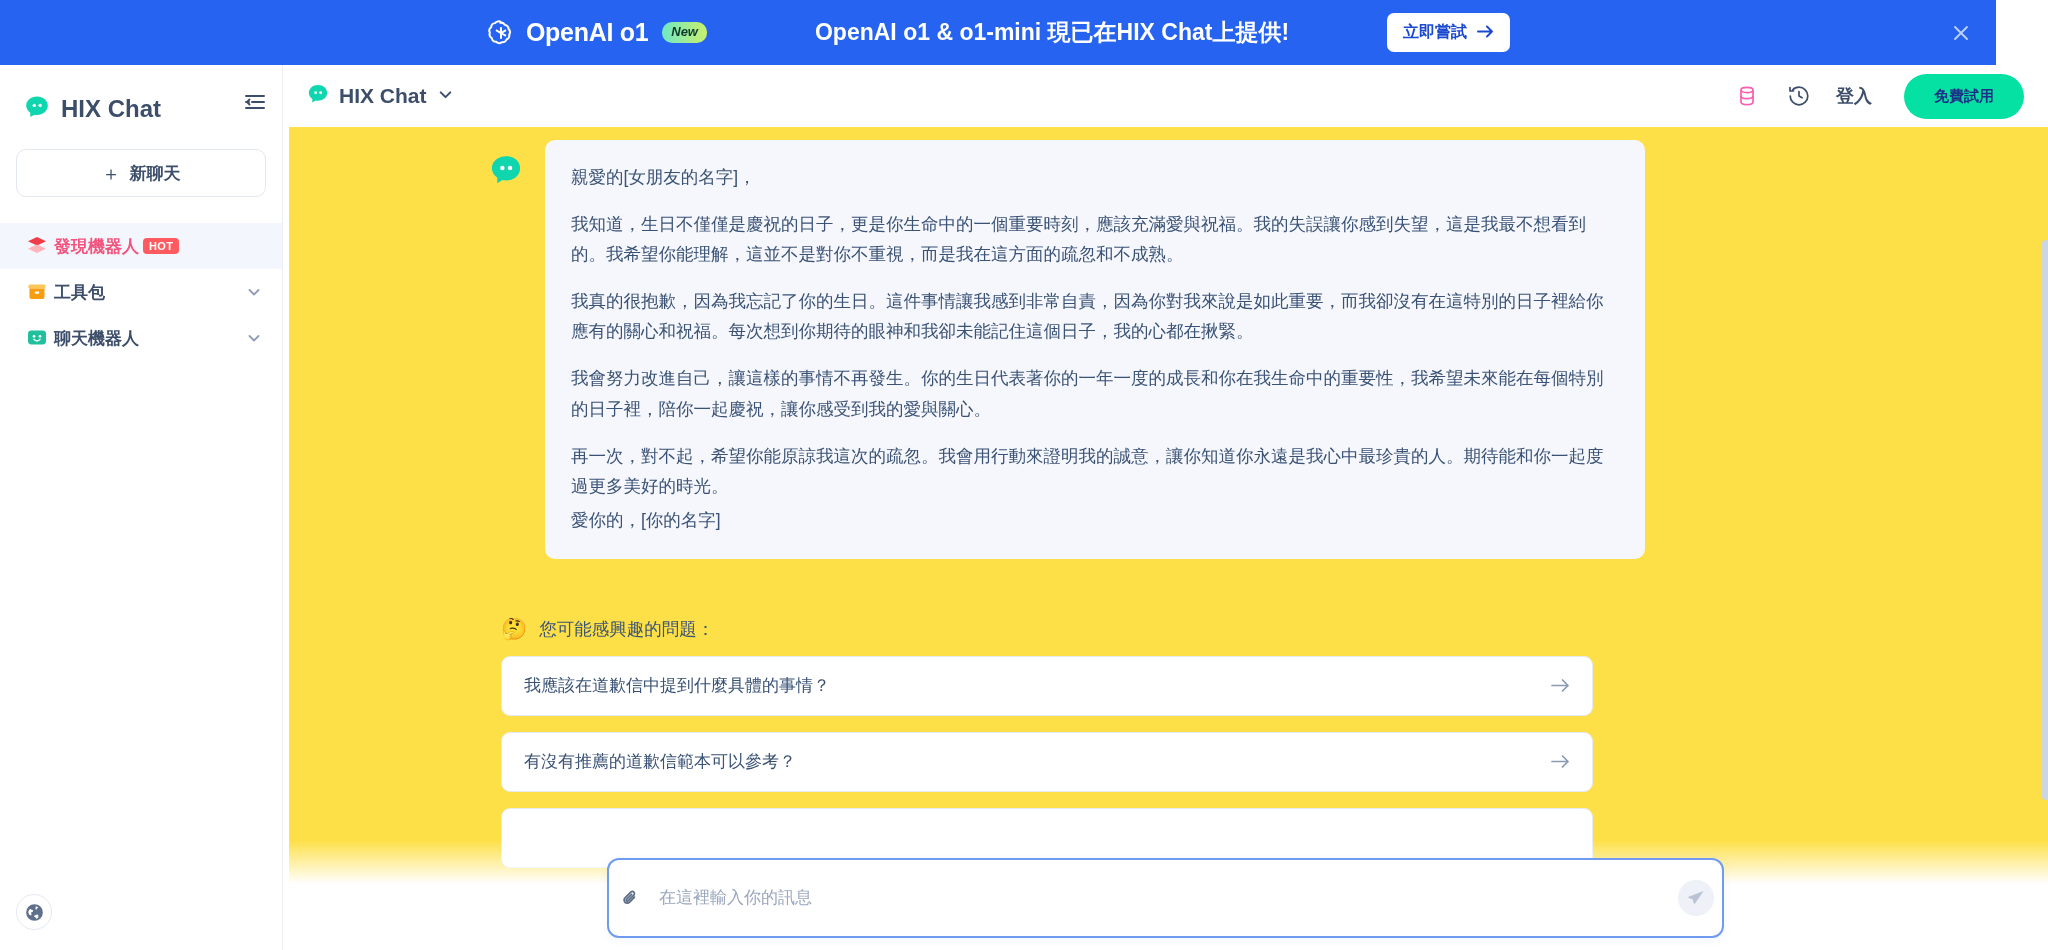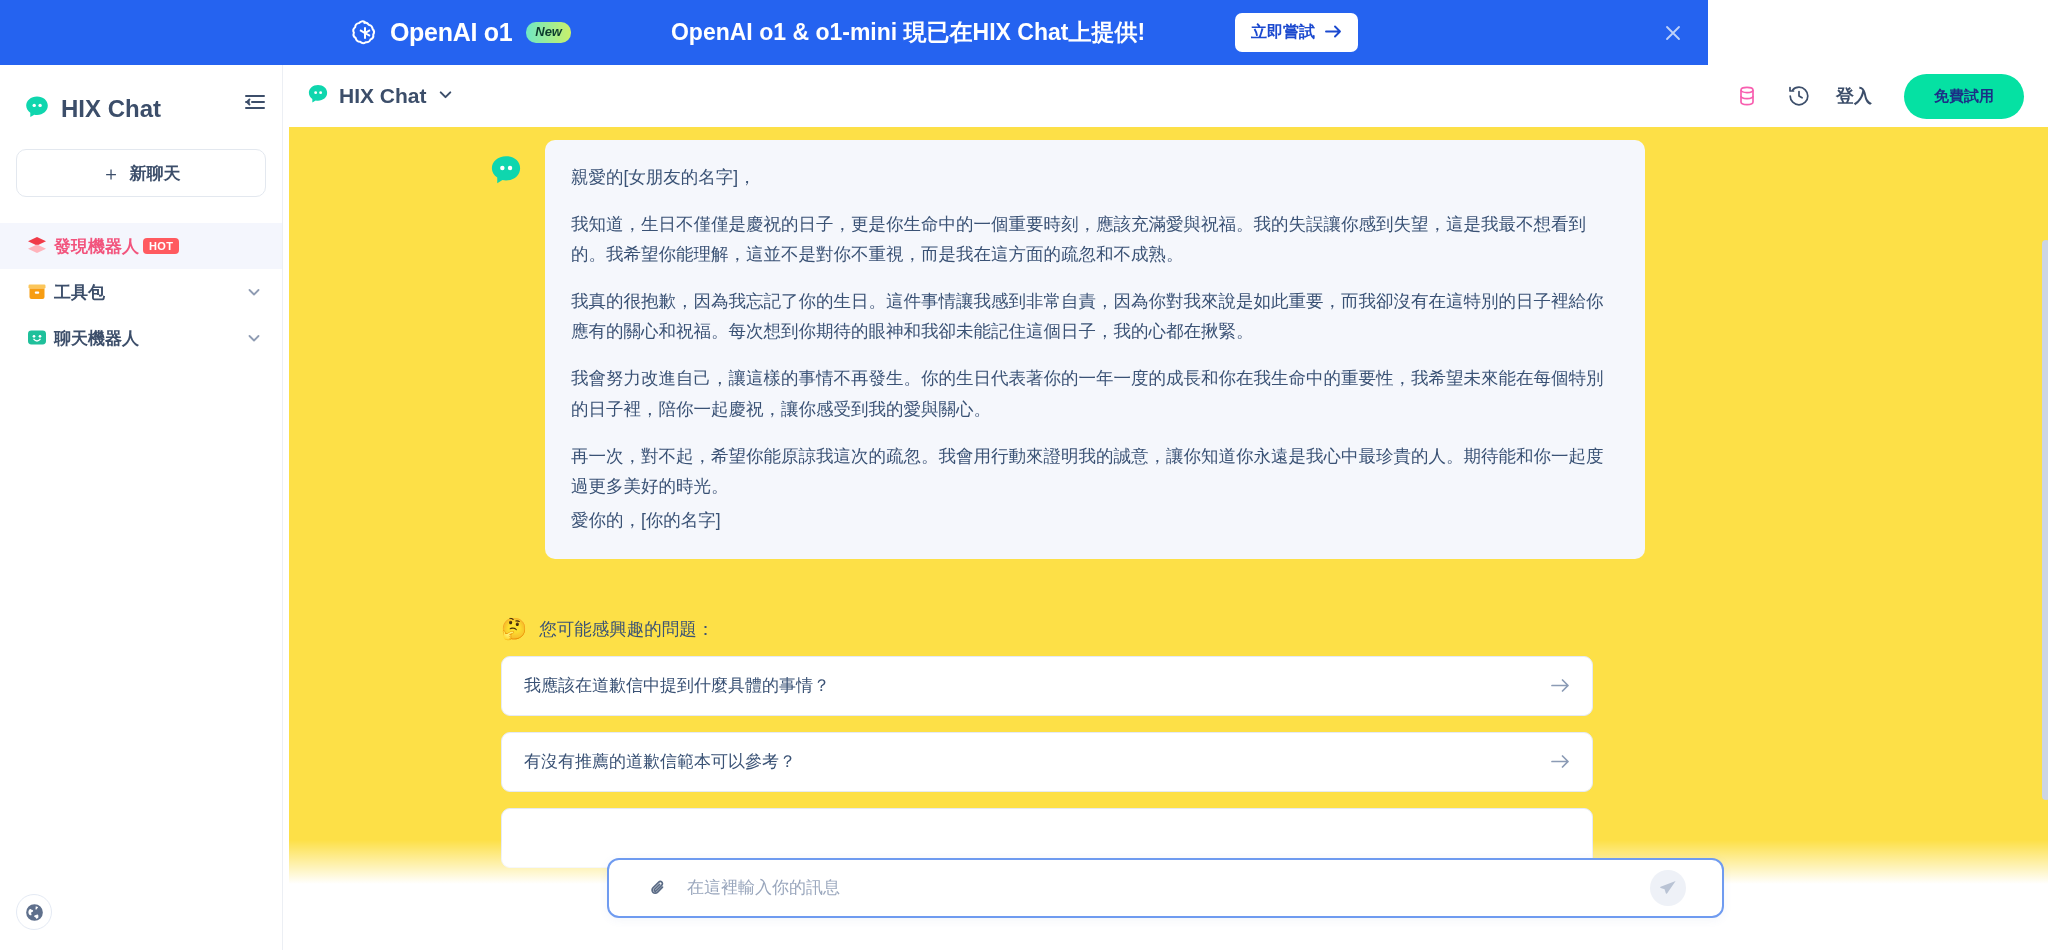--- a/index.html
+++ b/index.html
@@ -11,9 +11,9 @@
 
   
   #promo-banner {
-    position: absolute; top: 0; left: 0; width: 1708px; height: 65px;
+    position: absolute; top: 0; left: 0; width: 1996px; height: 65px;
     background: #2563f0; display: flex; align-items: center; justify-content: center;
-    gap: 20px; color: #fff;
+    gap: 28px; color: #fff;
   }
   .promo-logo-group { display: flex; align-items: center; gap: 10px; }
   .oai-mark { width: 30px; height: 30px; }

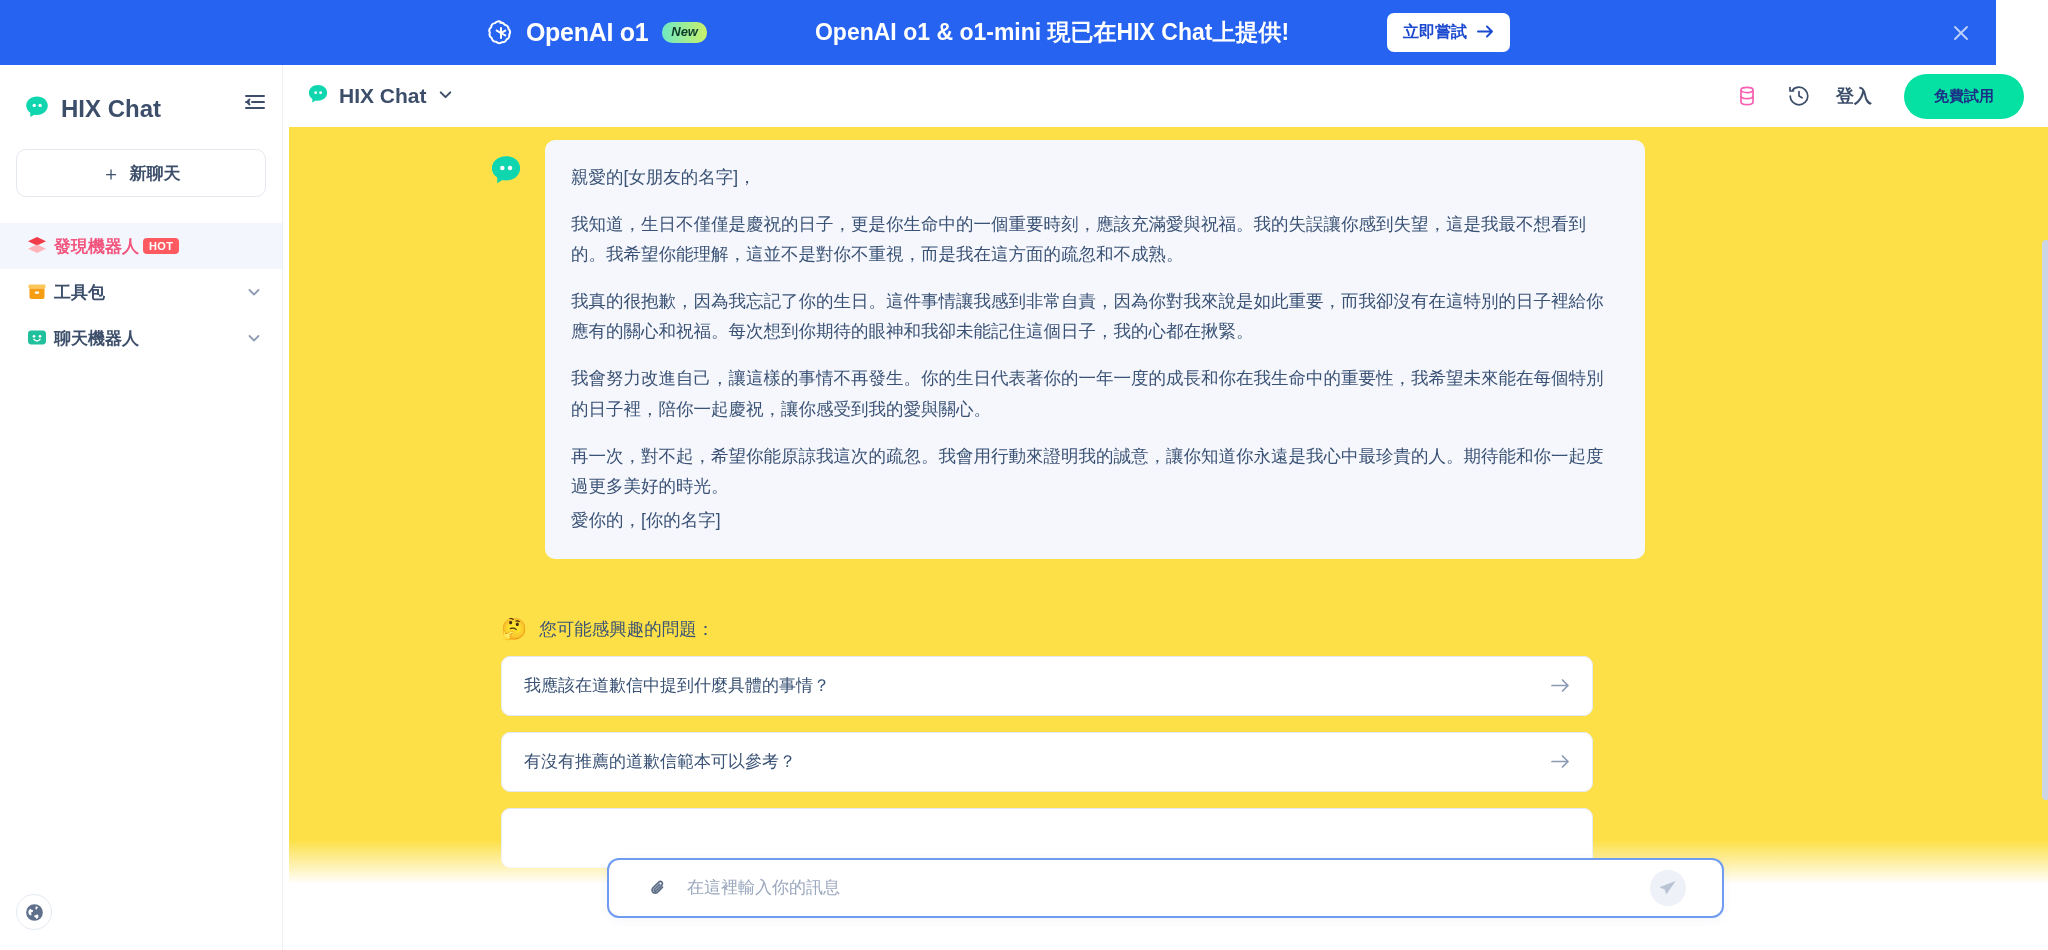--- a/index.html
+++ b/index.html
@@ -138,8 +138,8 @@
     display: flex; justify-content: center; align-items: flex-start; padding-top: 18px;
   }
   #composer {
-    width: 1117px; height: 60px; border: 2px solid #6f9bf0; border-radius: 12px;
-    background: #fff; display: flex; align-items: center; padding: 0 36px;
+    width: 1117px; height: 80px; border: 2px solid #6f9bf0; border-radius: 12px;
+    background: #fff; display: flex; align-items: center; padding: 0 8px;
     box-shadow: 0 2px 10px rgba(90,120,190,.07);
   }
   #attach-icon { width: 26px; height: 26px; display: flex; align-items: center; justify-content: center; cursor: pointer; }

